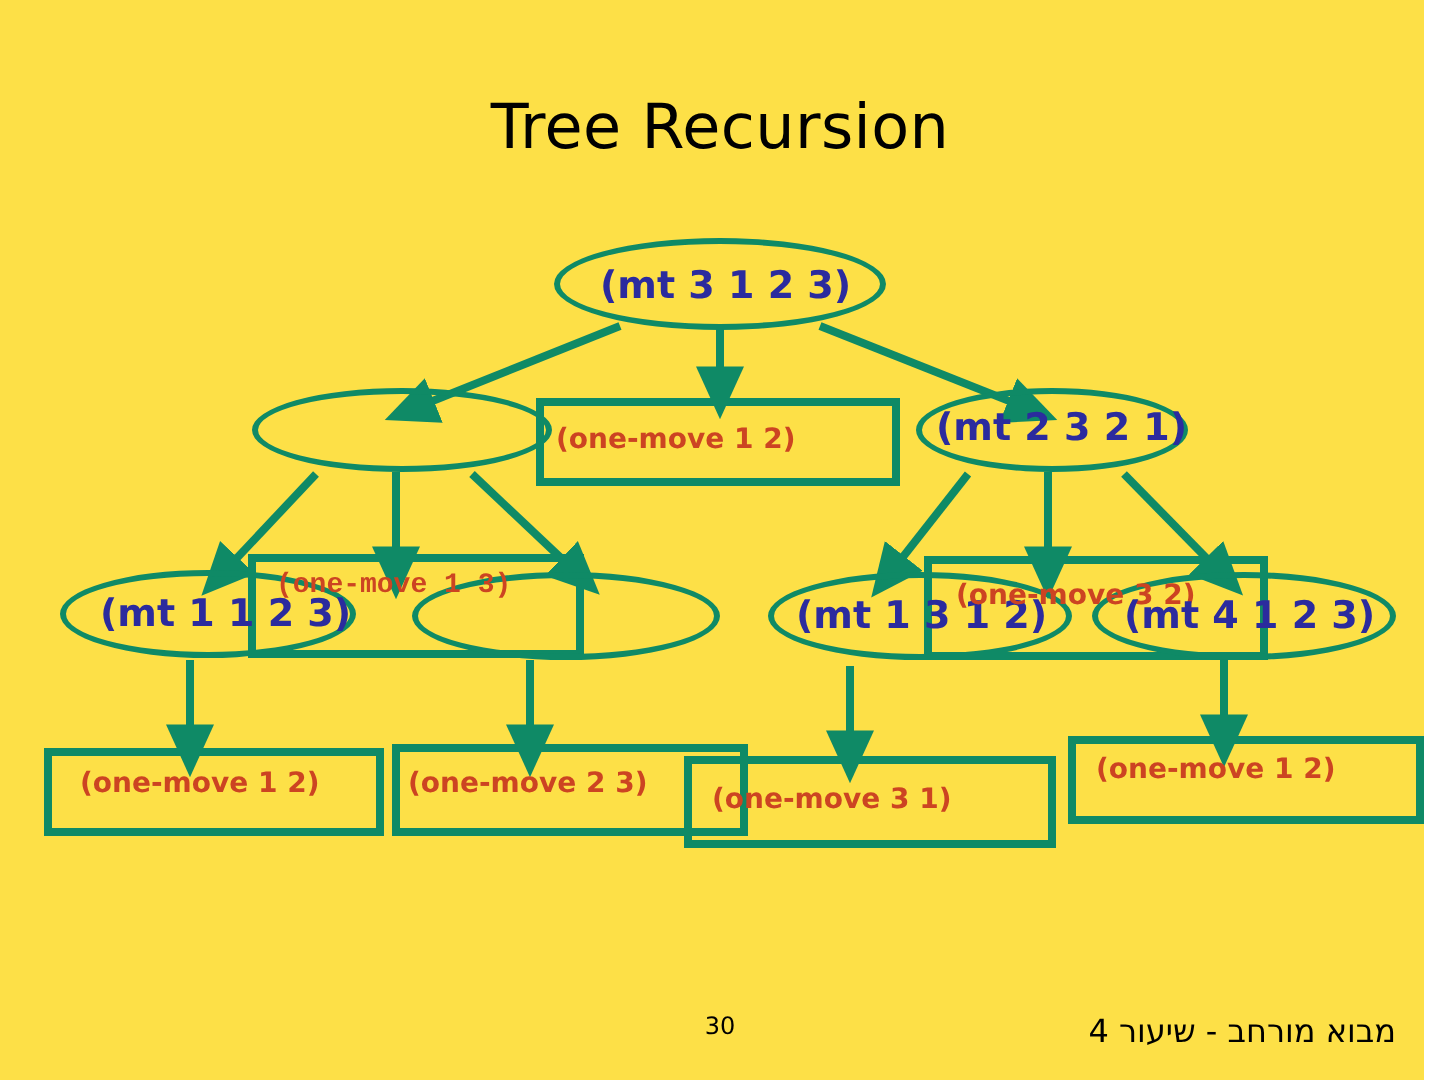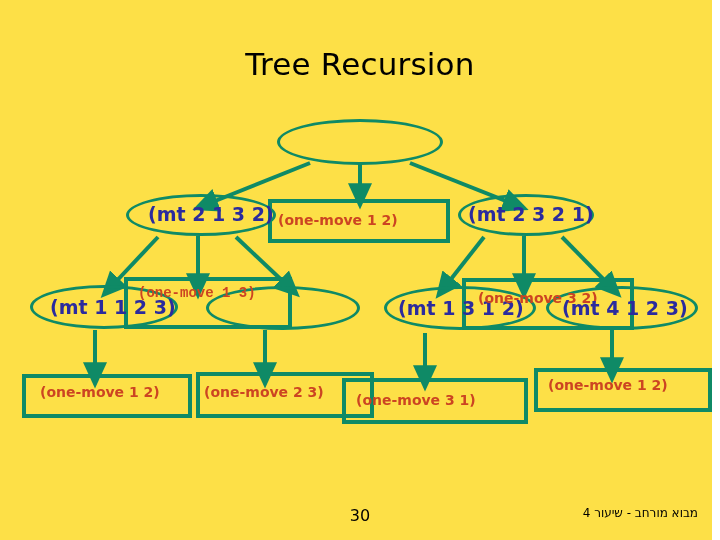--- a/index.html
+++ b/index.html
@@ -146,6 +146,7 @@
   <div class="rect" style="left:342px; top:378px; width:186px; height:46px;"></div>
   <div class="rect" style="left:534px; top:368px; width:178px; height:44px;"></div>
 
+  <div class="node node-mt" style="left:300px; top:134px;">(mt 3 1 2 3)</div>
 
   <div class="node node-mt" style="left:148px; top:205px;">(mt 2 1 3 2)</div>
   <div class="node node-move" style="left:278px; top:213px;">(one-move 1 2)</div>

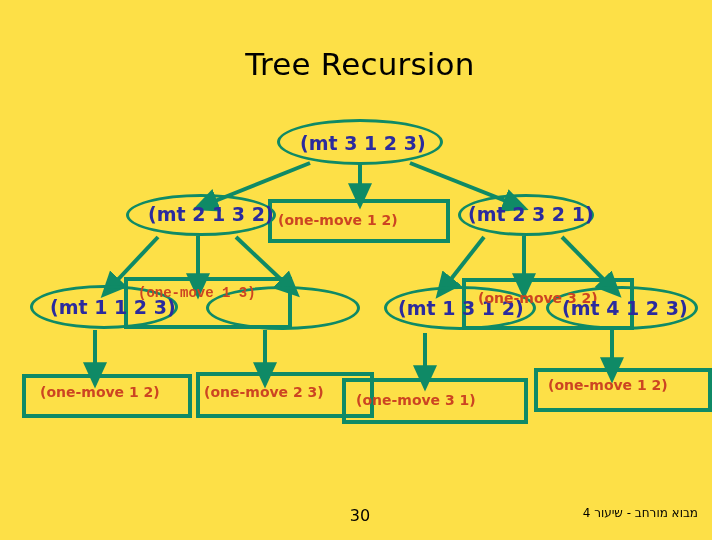--- a/index.html
+++ b/index.html
@@ -148,7 +148,6 @@
 
   <div class="node node-mt" style="left:300px; top:134px;">(mt 3 1 2 3)</div>
 
-  <div class="node node-mt" style="left:148px; top:205px;">(mt 2 1 3 2)</div>
   <div class="node node-move" style="left:278px; top:213px;">(one-move 1 2)</div>
   <div class="node node-mt" style="left:468px; top:205px;">(mt 2 3 2 1)</div>
 

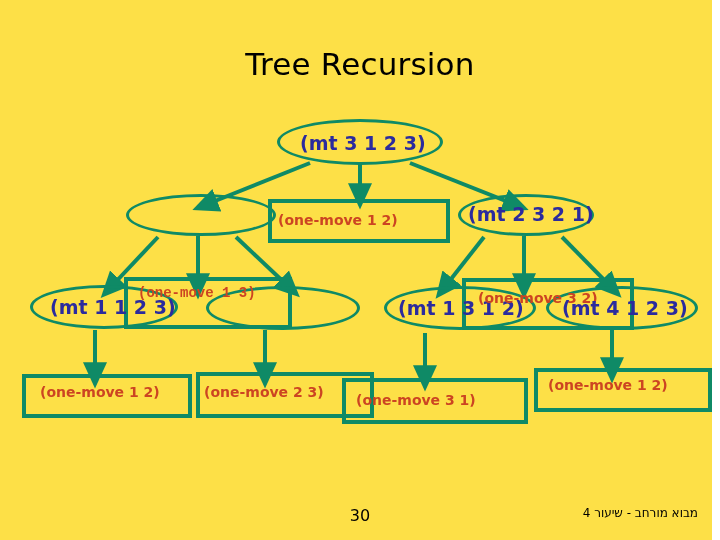--- a/index.html
+++ b/index.html
@@ -80,7 +80,7 @@
     top: 506px;
     width: 720px;
     text-align: center;
-    font-size: 16px;
+    font-size: 12px;
     color: #000000;
   }
   #footer-course {

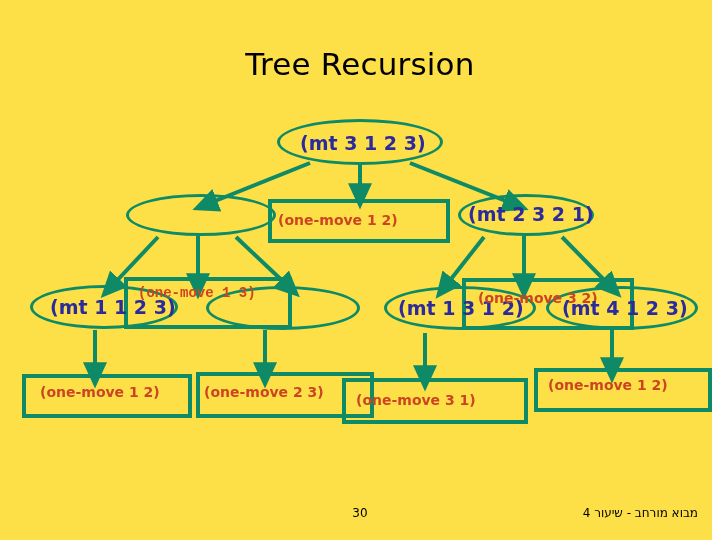--- a/index.html
+++ b/index.html
@@ -87,7 +87,7 @@
     position: absolute;
     right: 14px;
     top: 506px;
-    font-size: 12px;
+    font-size: 16px;
     color: #000000;
     direction: rtl;
     text-align: right;

